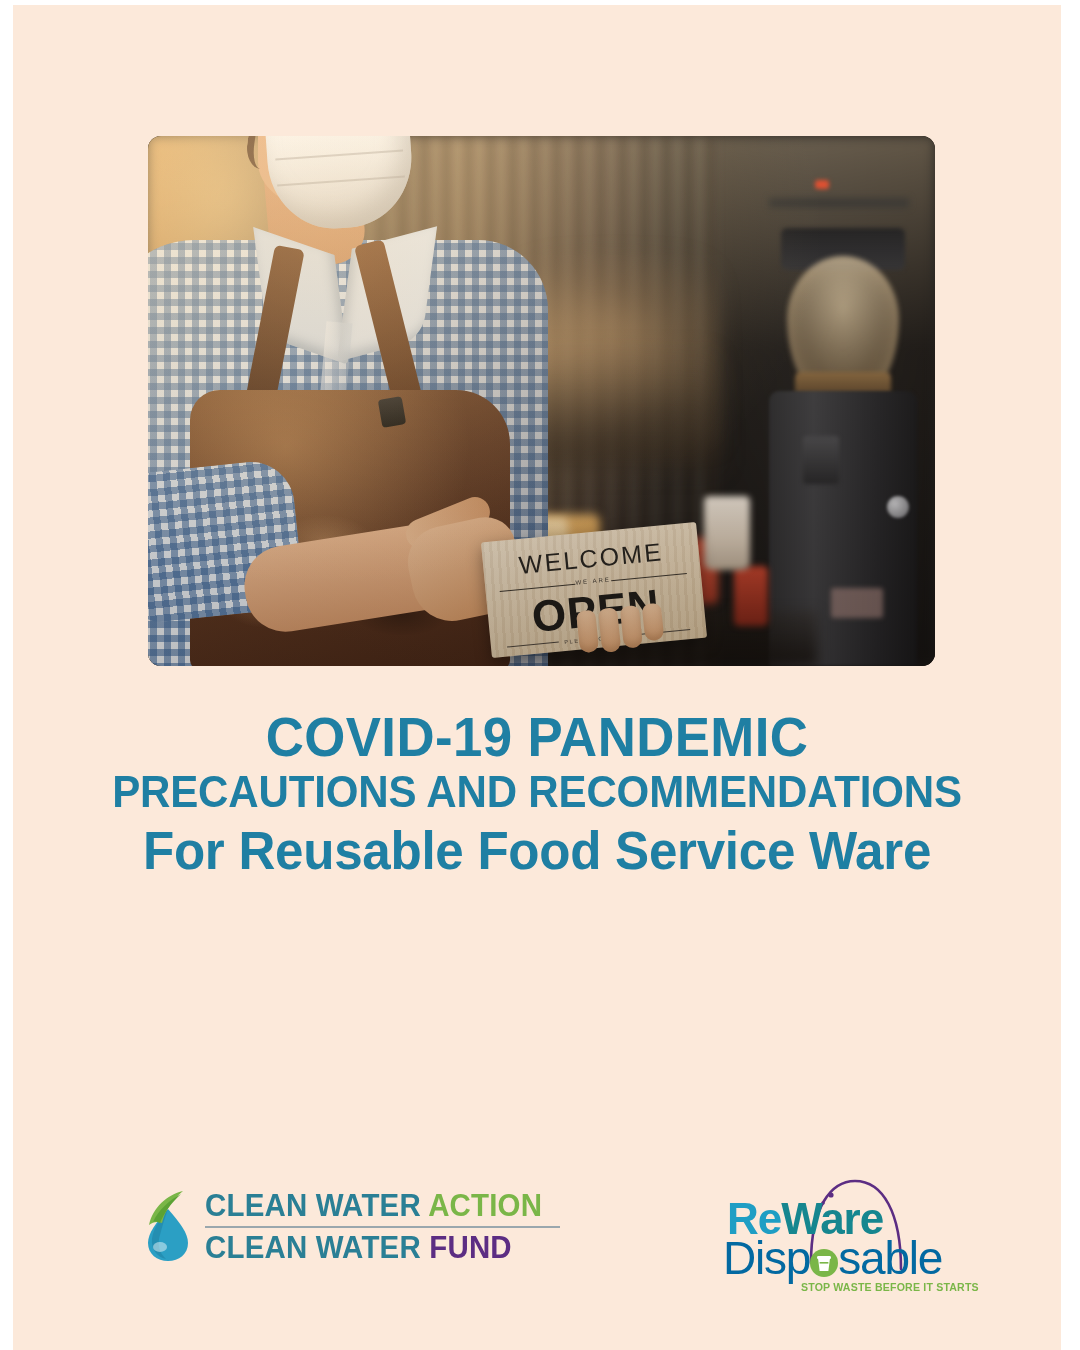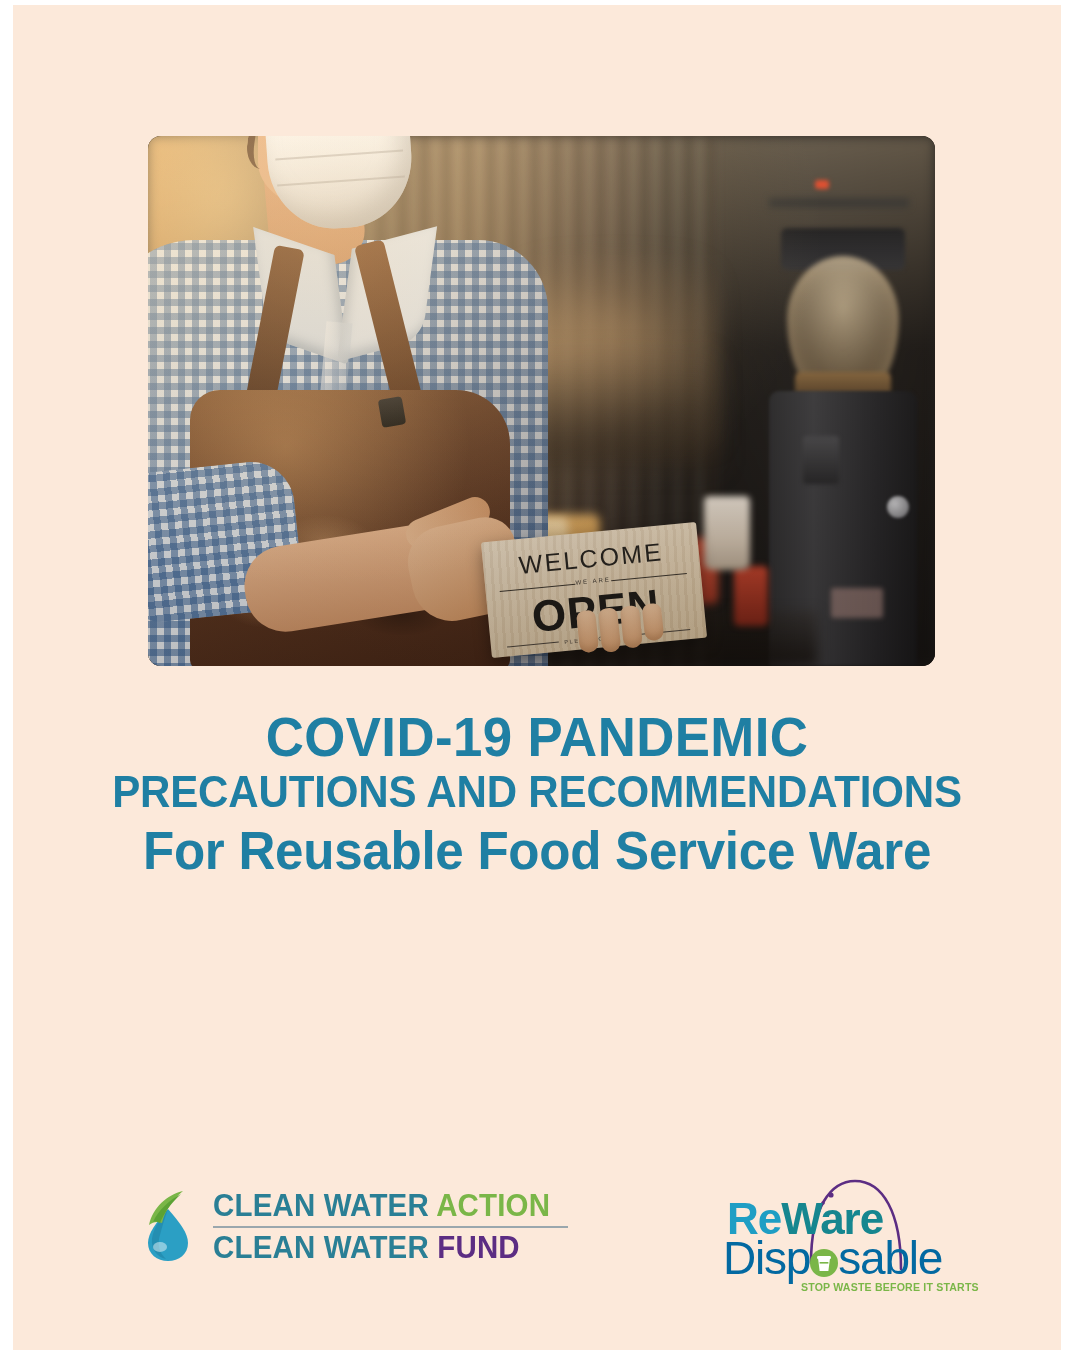--- a/index.html
+++ b/index.html
@@ -556,7 +556,7 @@
     top: 18px;
     display: flex;
     align-items: center;
-    gap: 20px;
+    gap: 12px;
   }
   .cwa-drop { width: 50px; height: 74px; flex: none; }
   .cwa-text { line-height: 1; }

